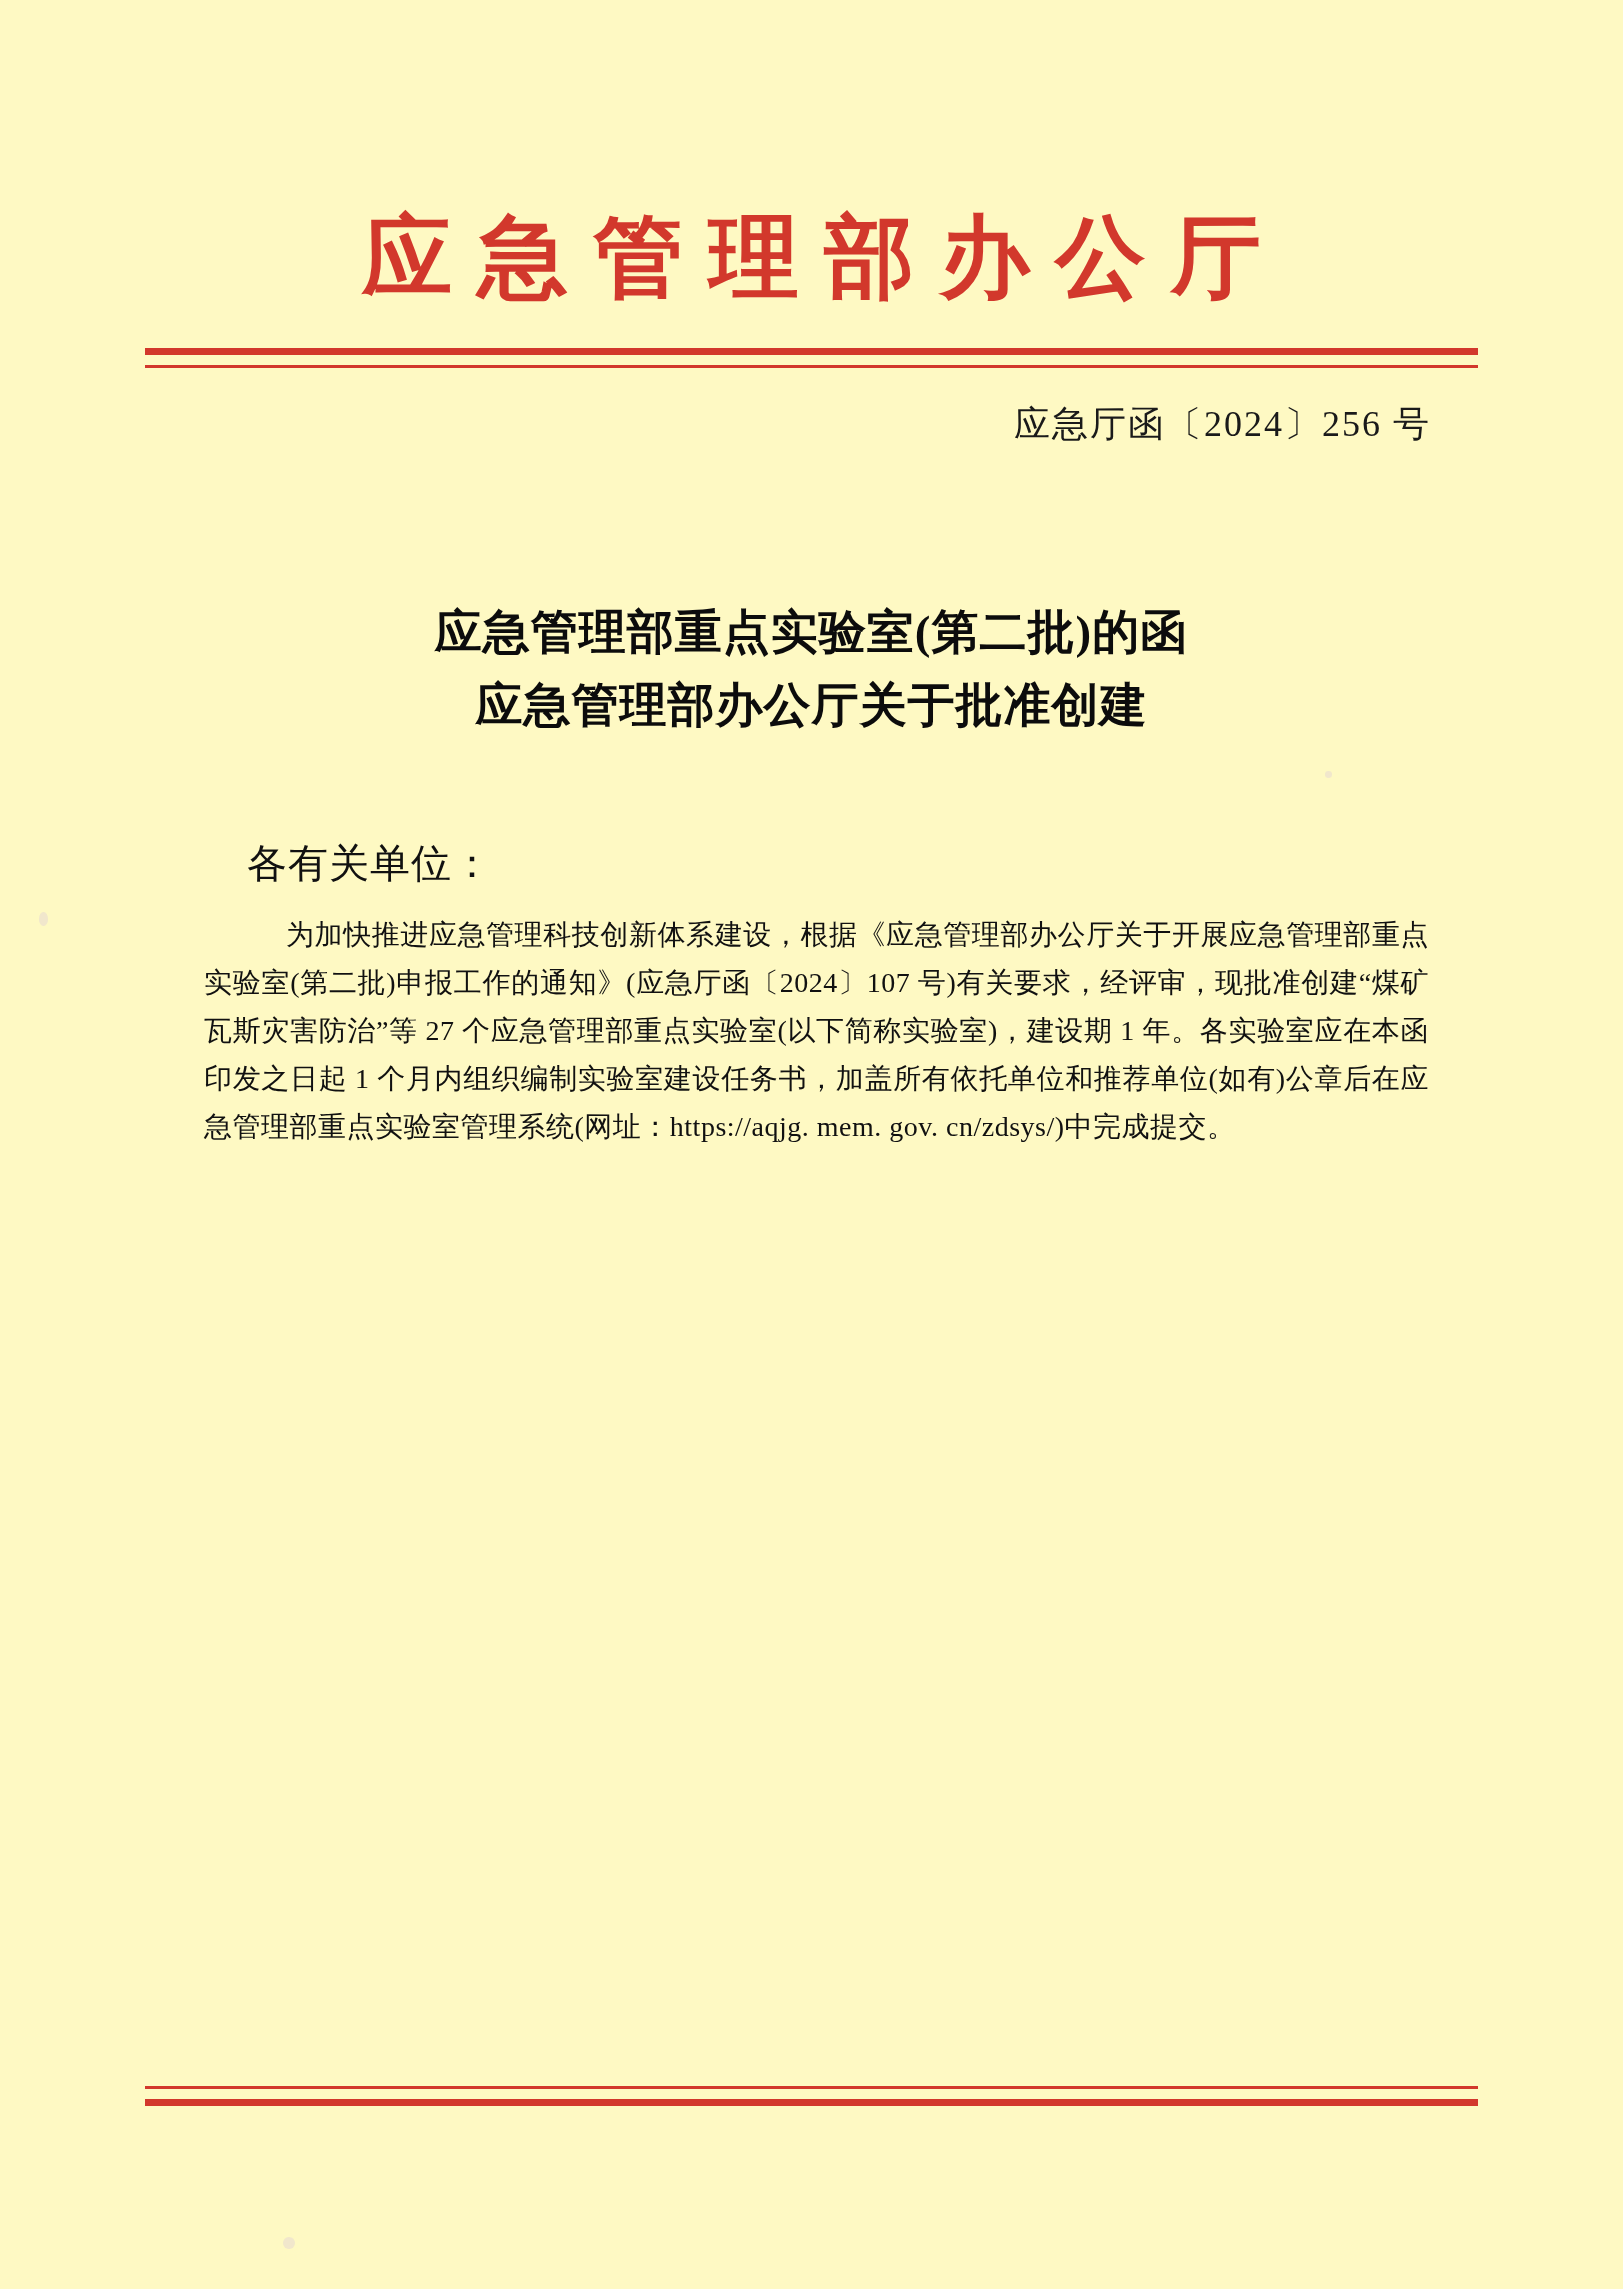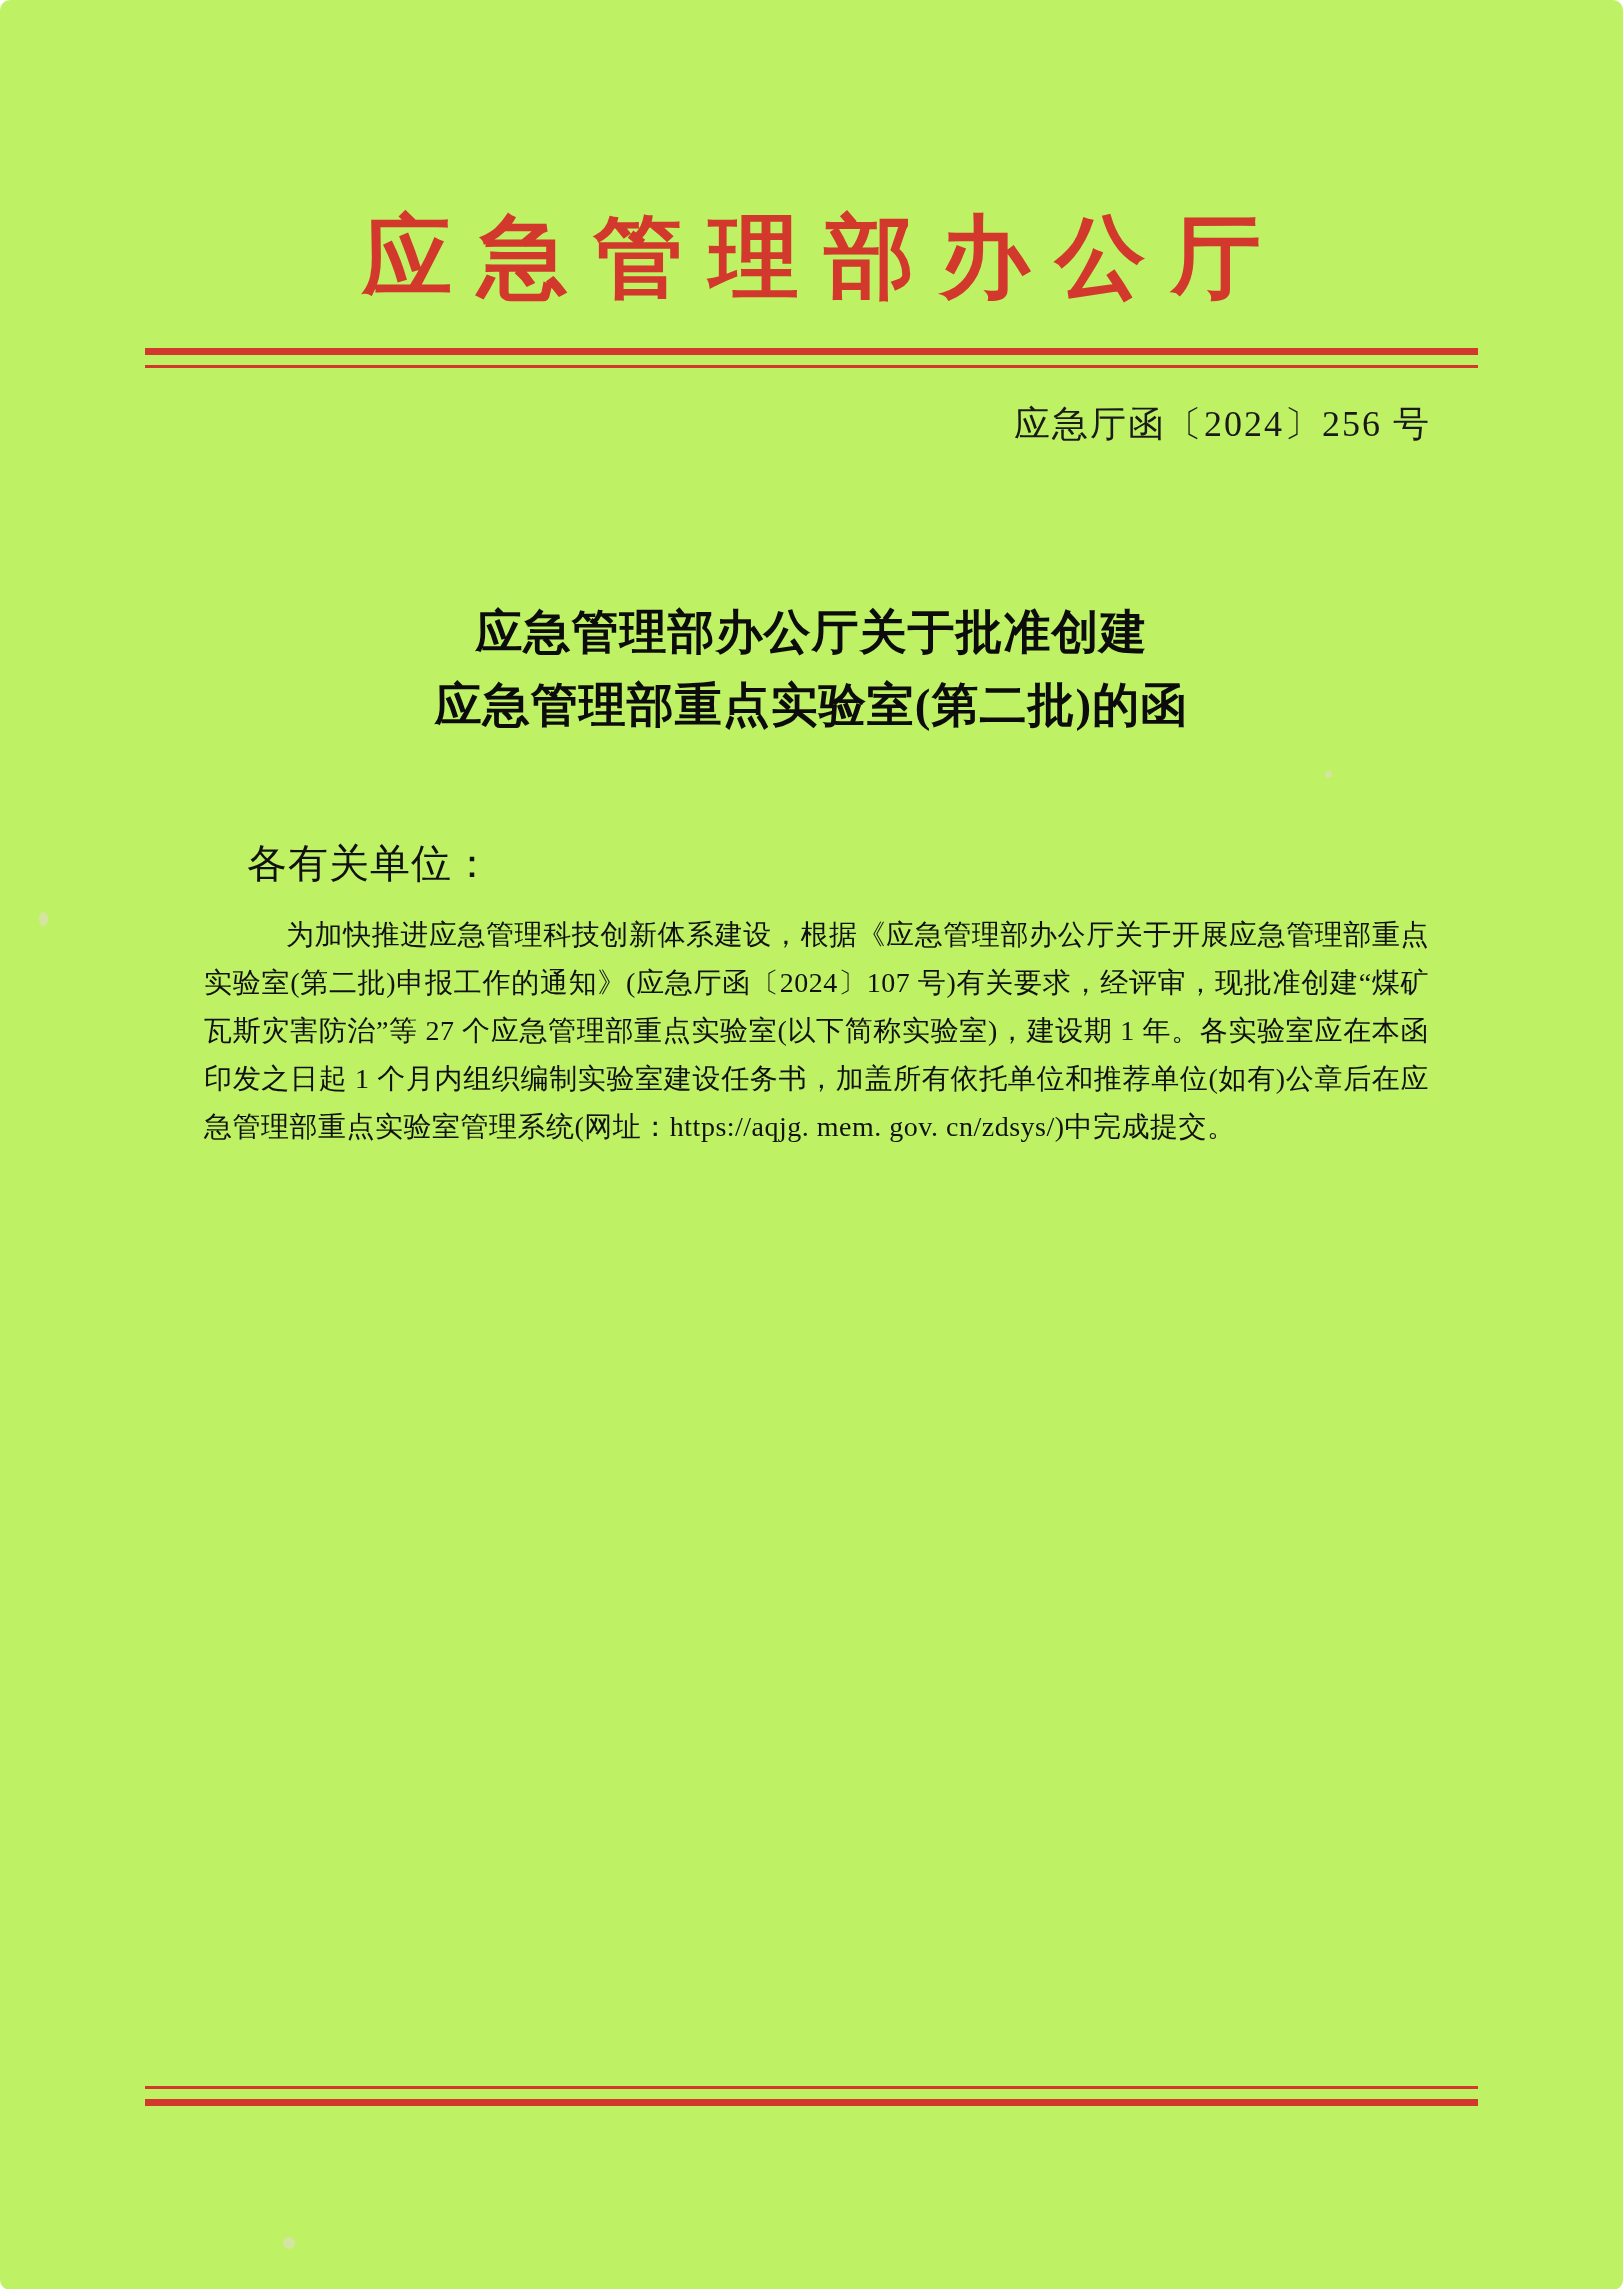--- a/index.html
+++ b/index.html
@@ -19,8 +19,7 @@
   .page {
     position: absolute;
     inset: 0;
-    background: #bef264;
-    border-radius: 10px;
+    background: #fef9c3;
   }
 
   

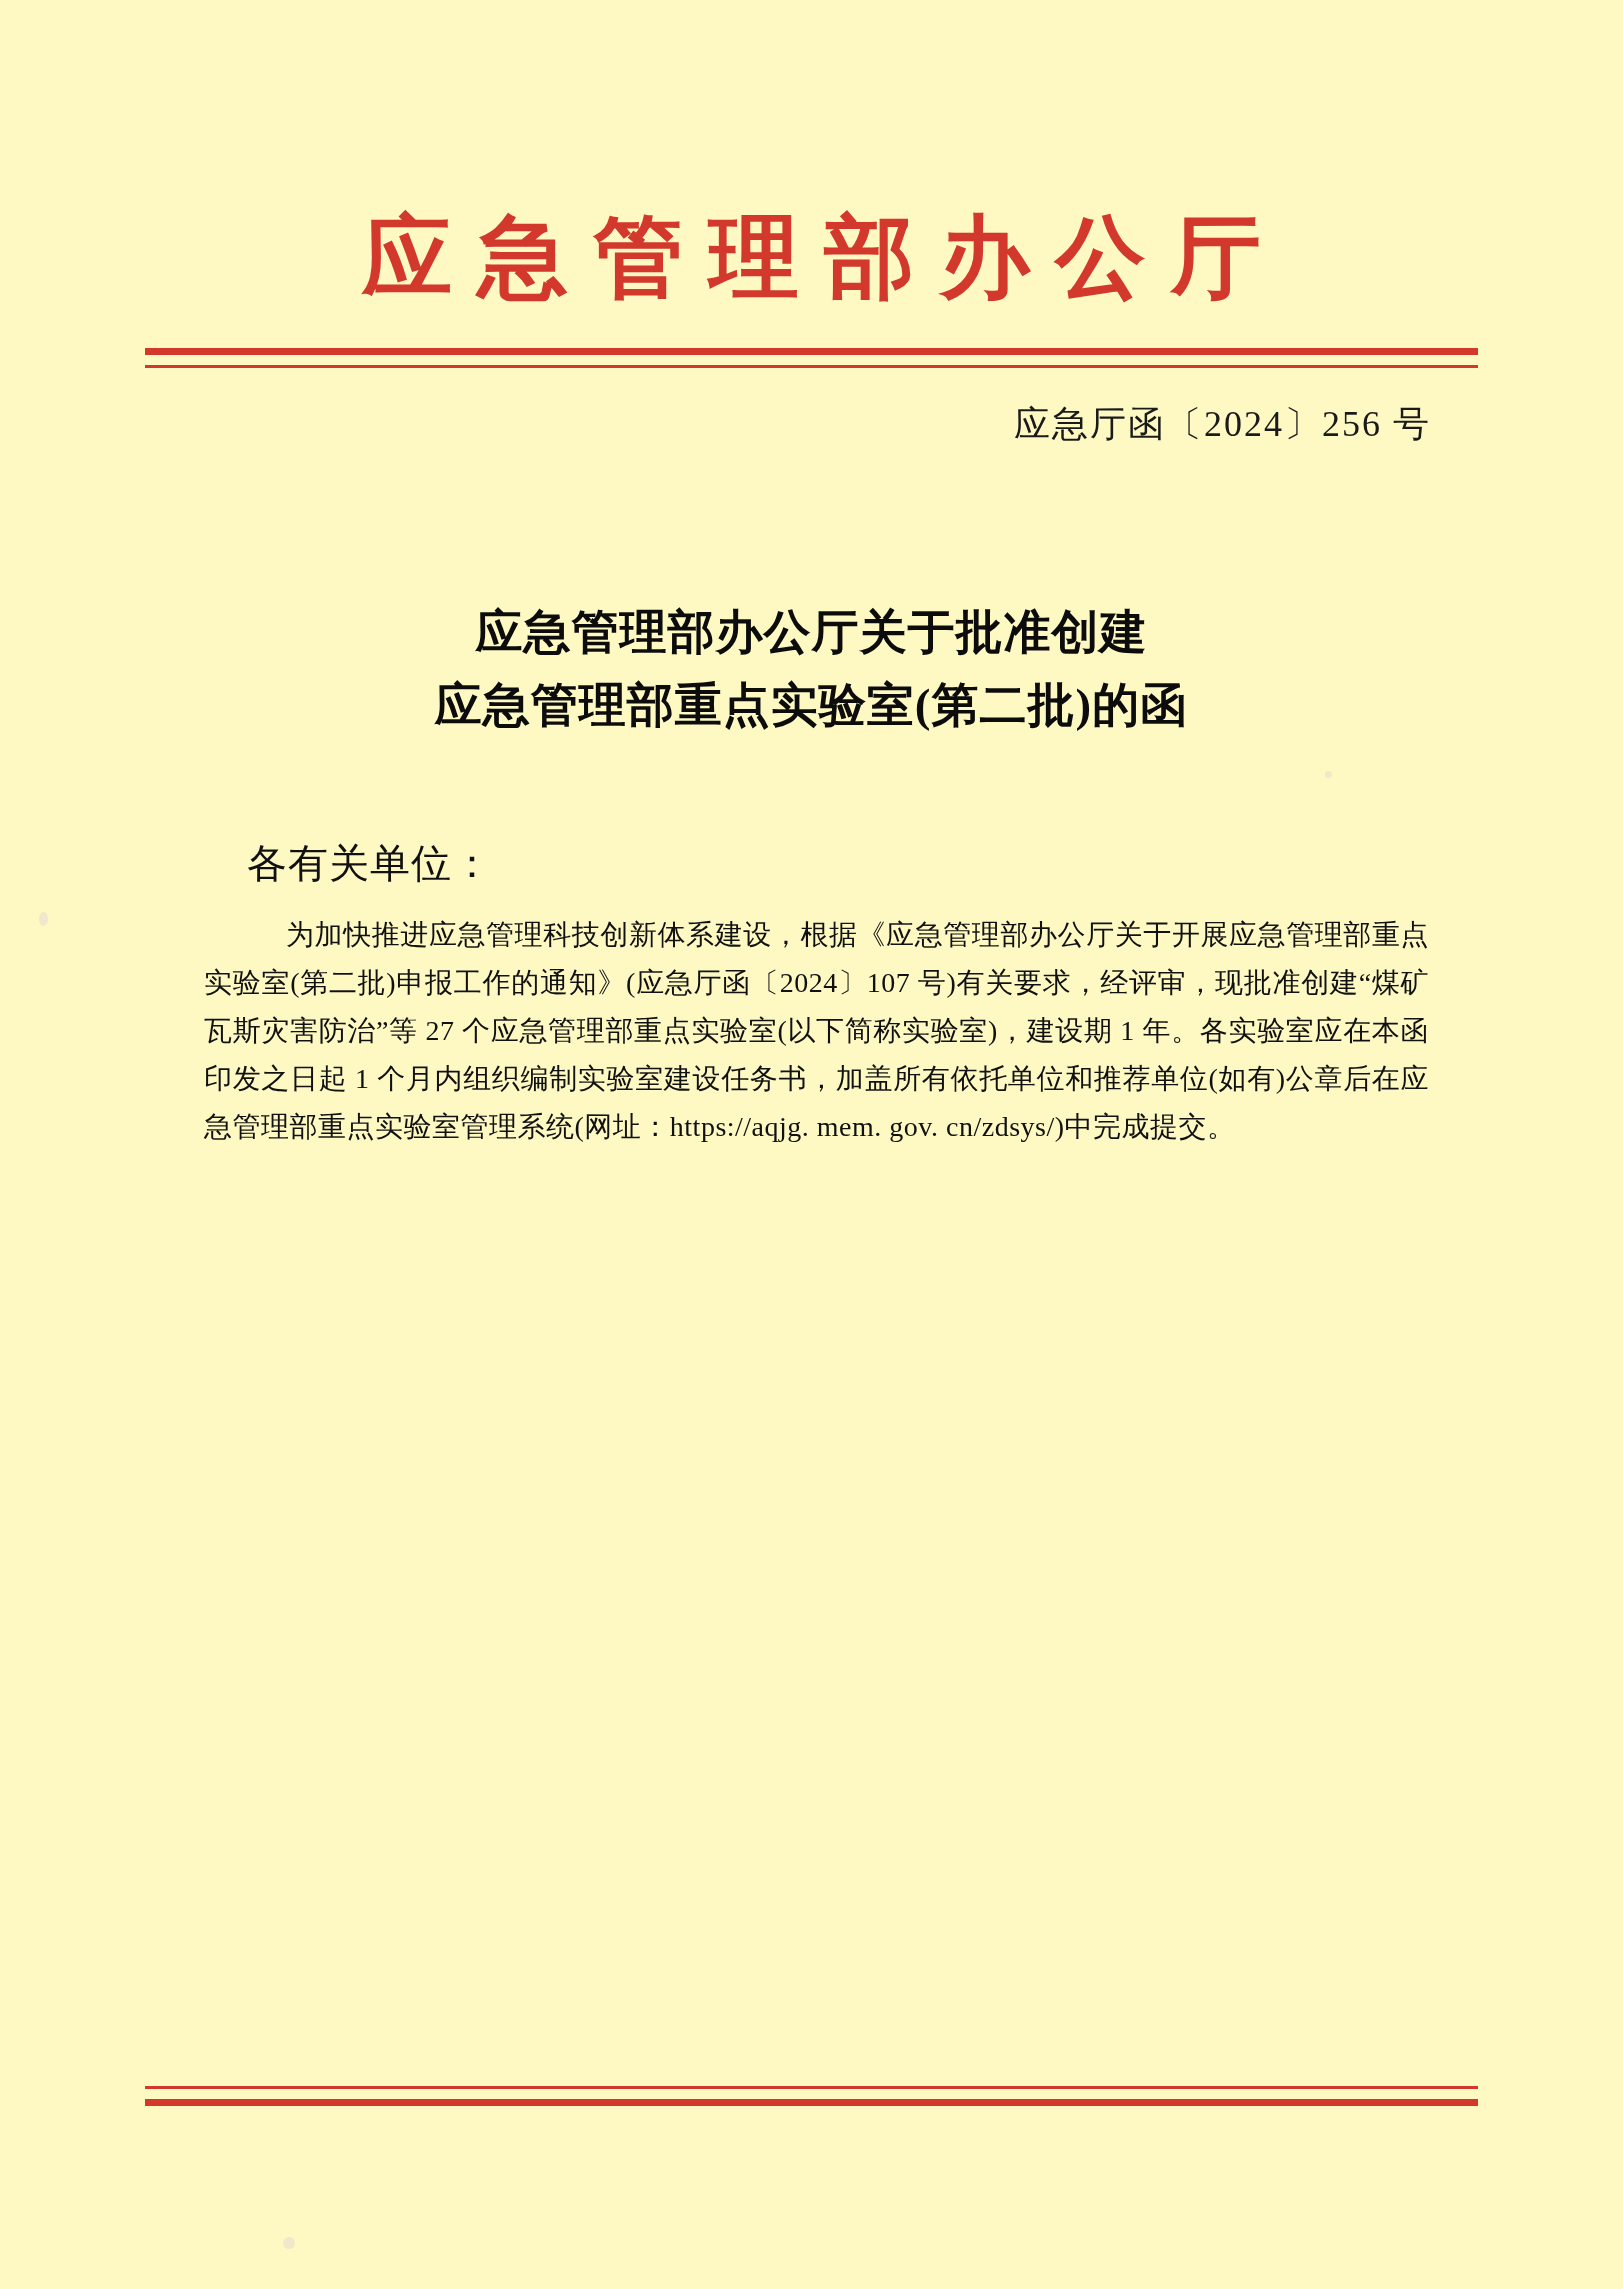--- a/index.html
+++ b/index.html
@@ -152,8 +152,8 @@
   <div class="doc-number">应急厅函〔2024〕256 号</div>
 
   <div class="subject">
+    <div class="line">应急管理部重点实验室(第二批)的函</div>
     <div class="line">应急管理部办公厅关于批准创建</div>
-    <div class="line">应急管理部重点实验室(第二批)的函</div>
   </div>
 
   <div class="body-area">

